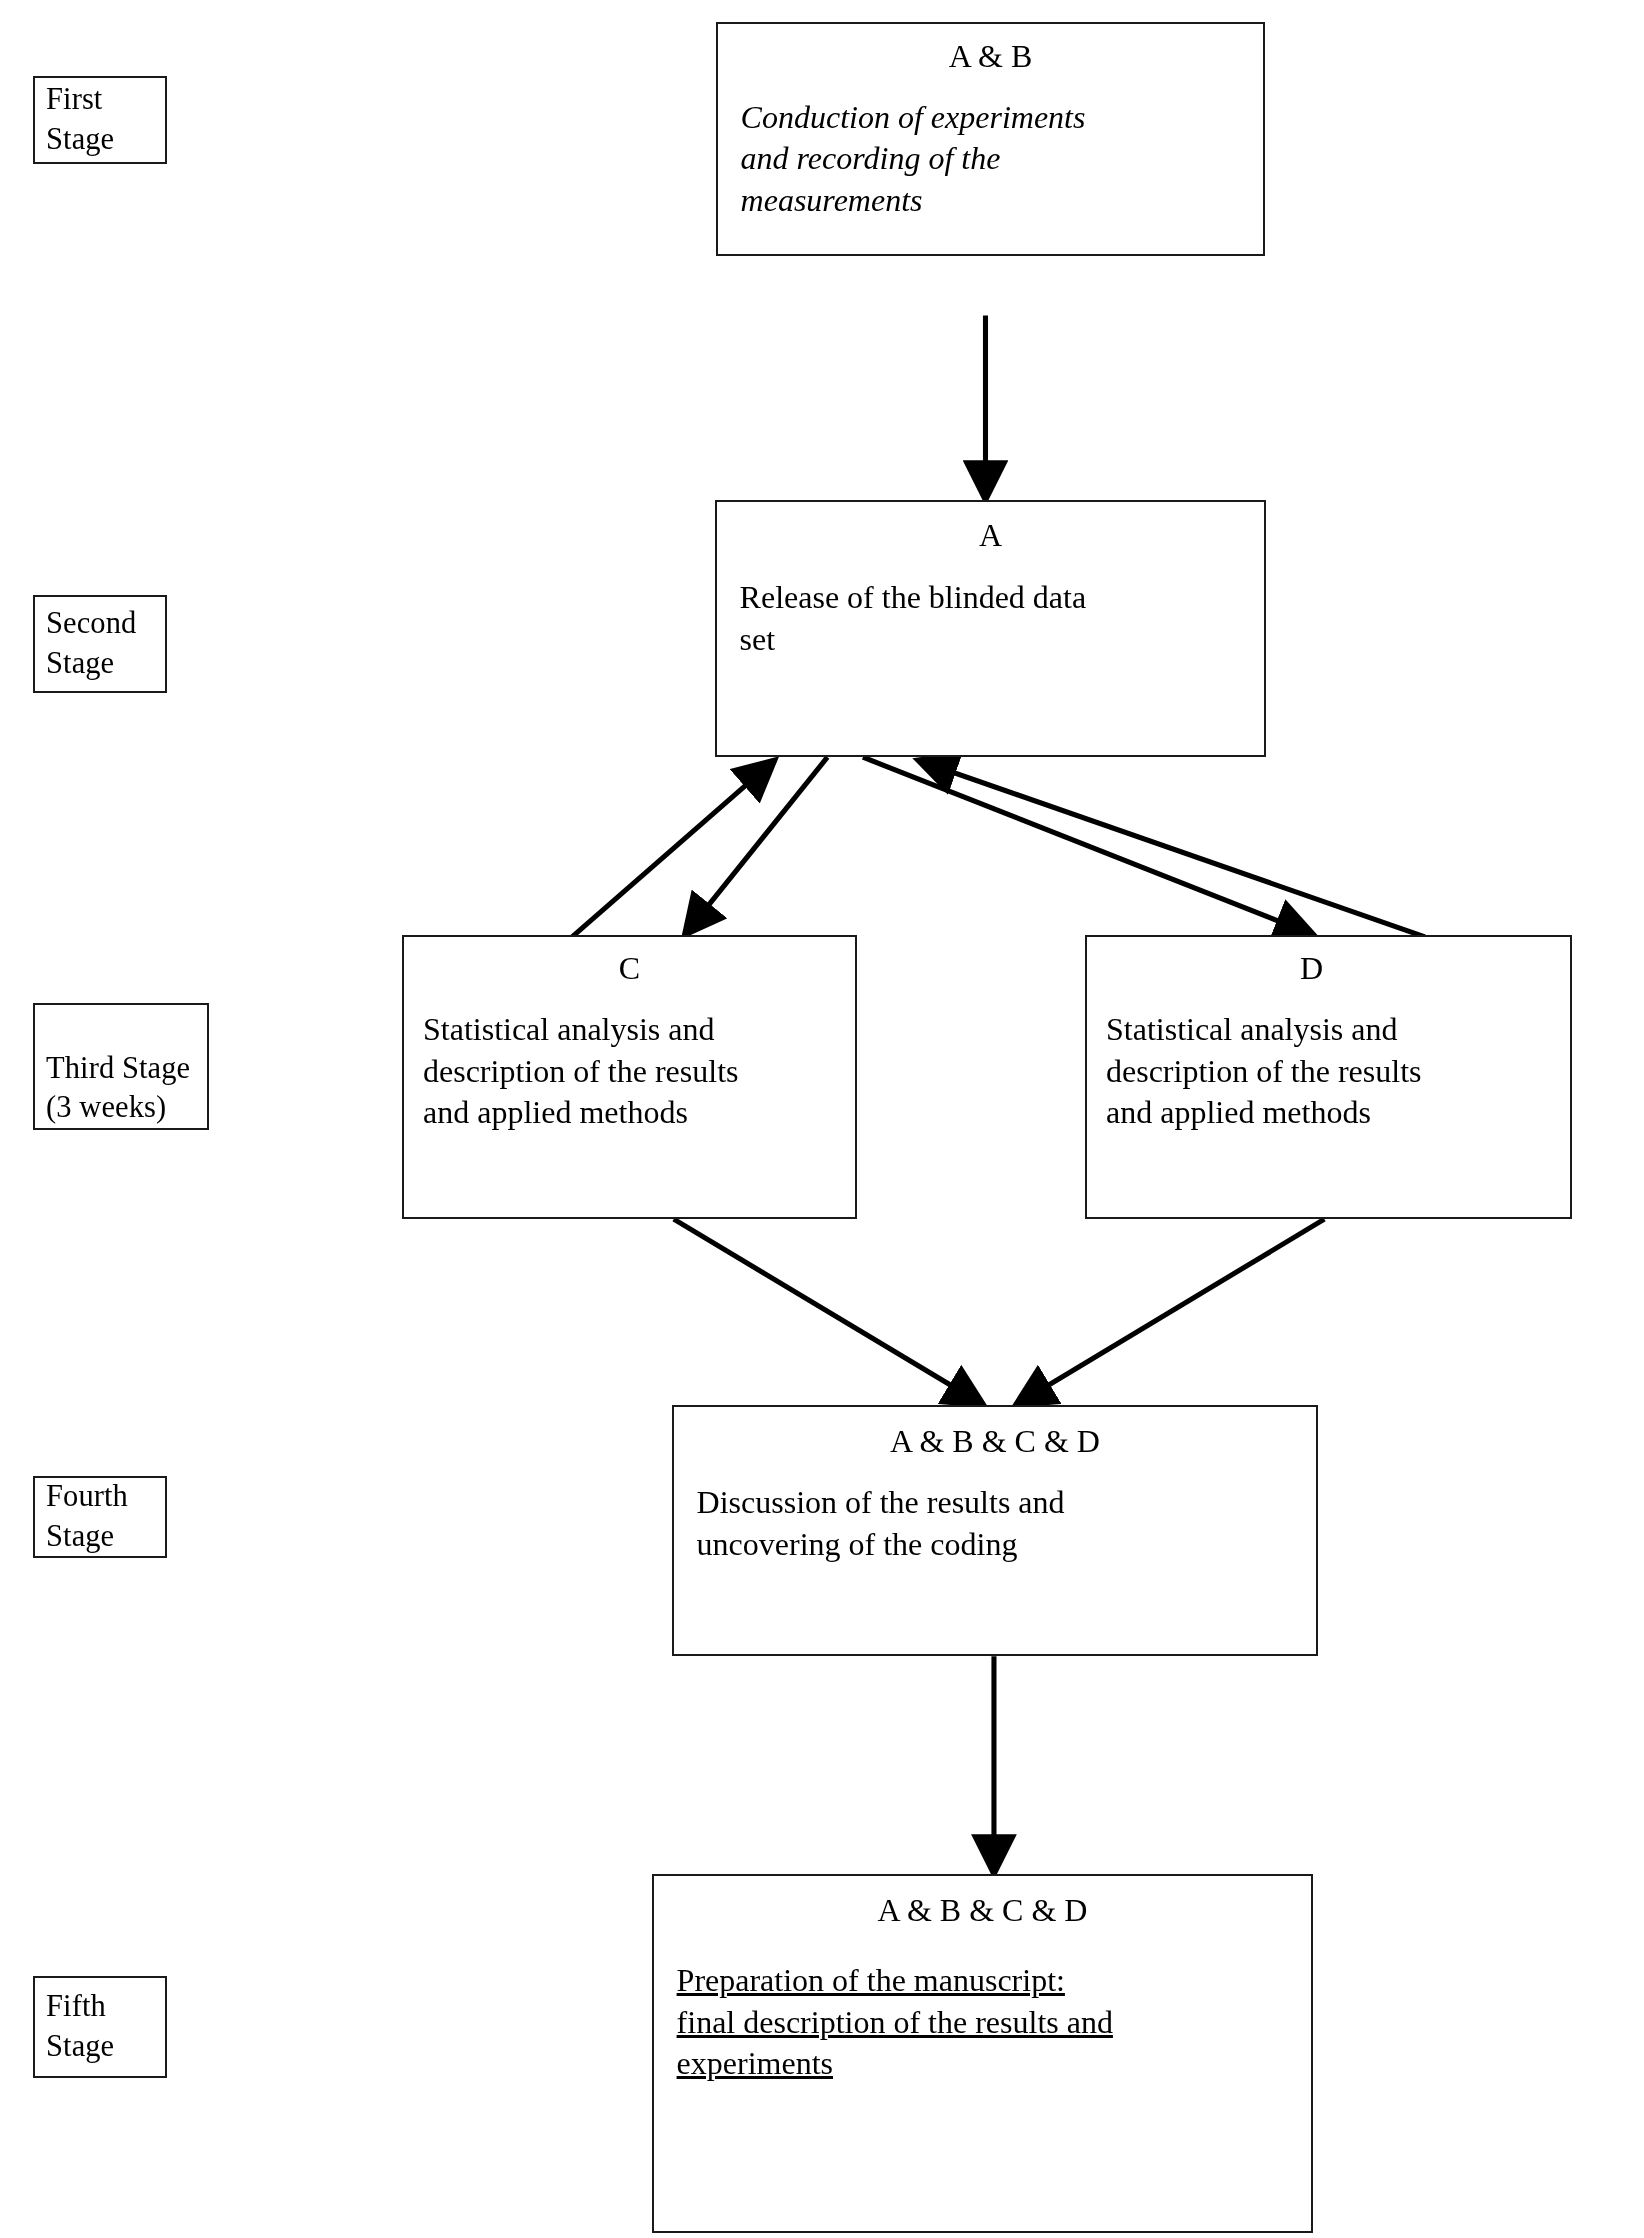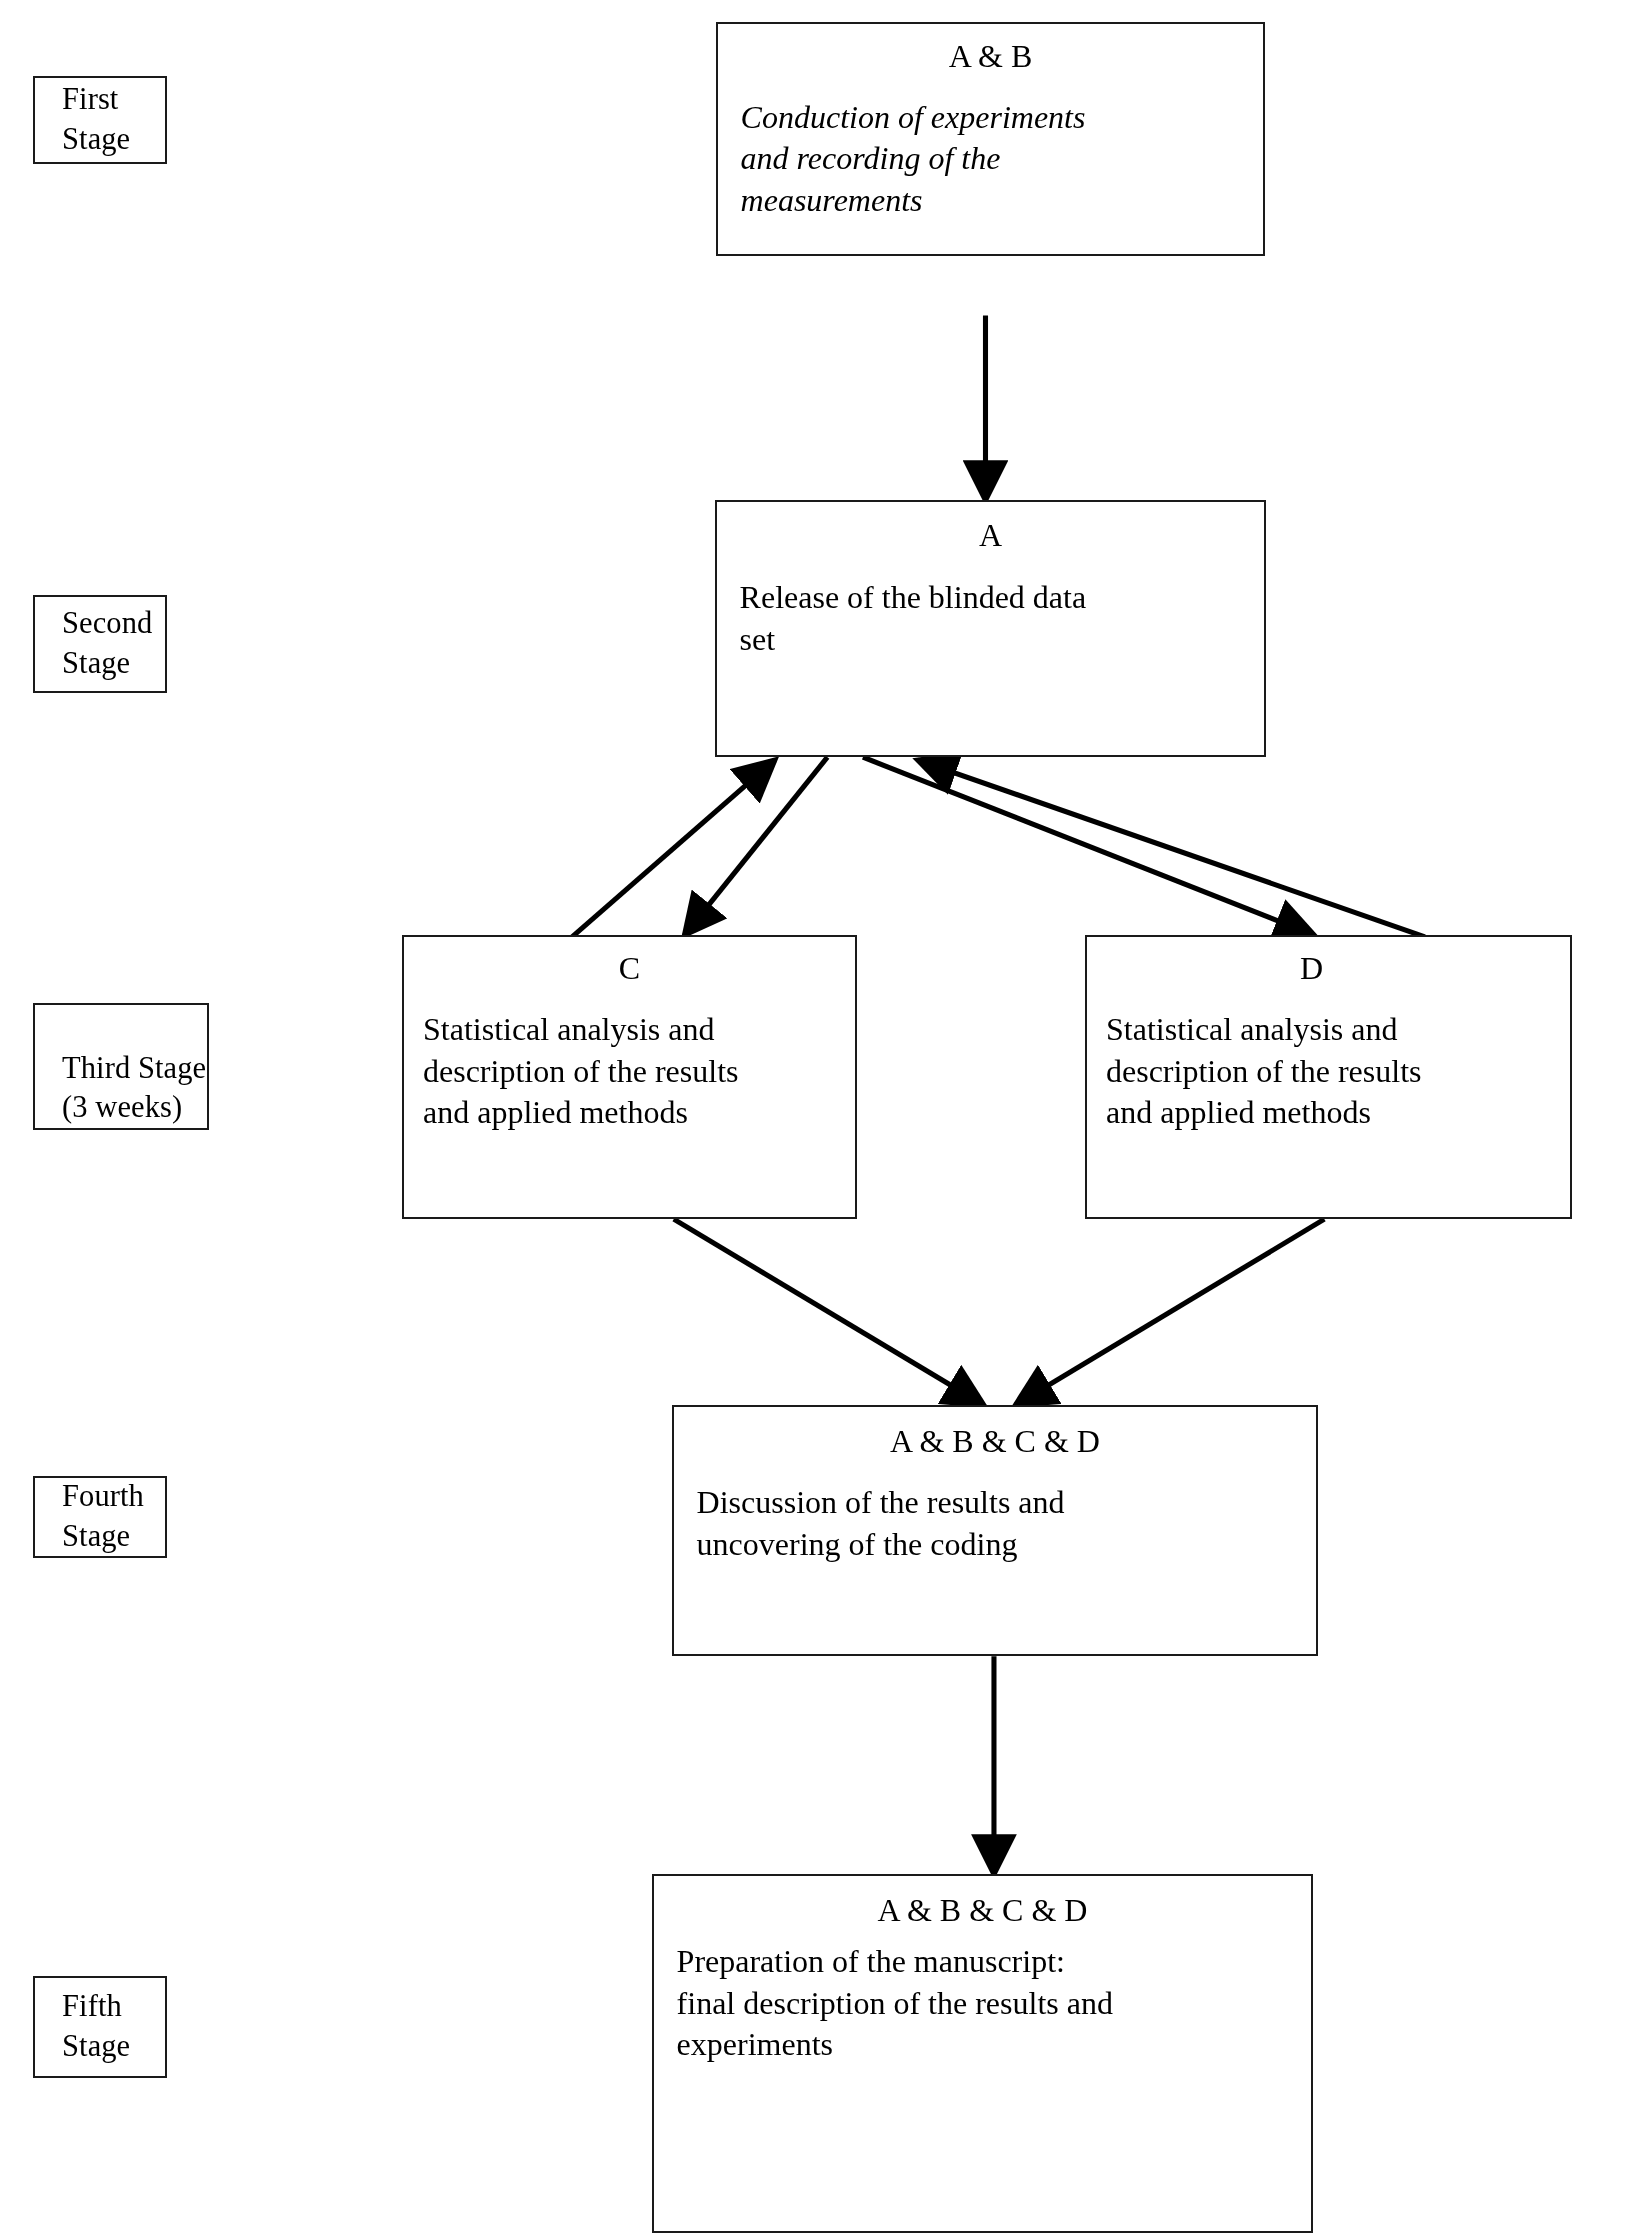--- a/index.html
+++ b/index.html
@@ -24,7 +24,7 @@
     display: flex;
     flex-direction: column;
     justify-content: center;
-    padding-left: 27px;
+    padding-left: 11px;
     font-size: 30.5px;
     line-height: 1.30;
     letter-spacing: 0.1px;

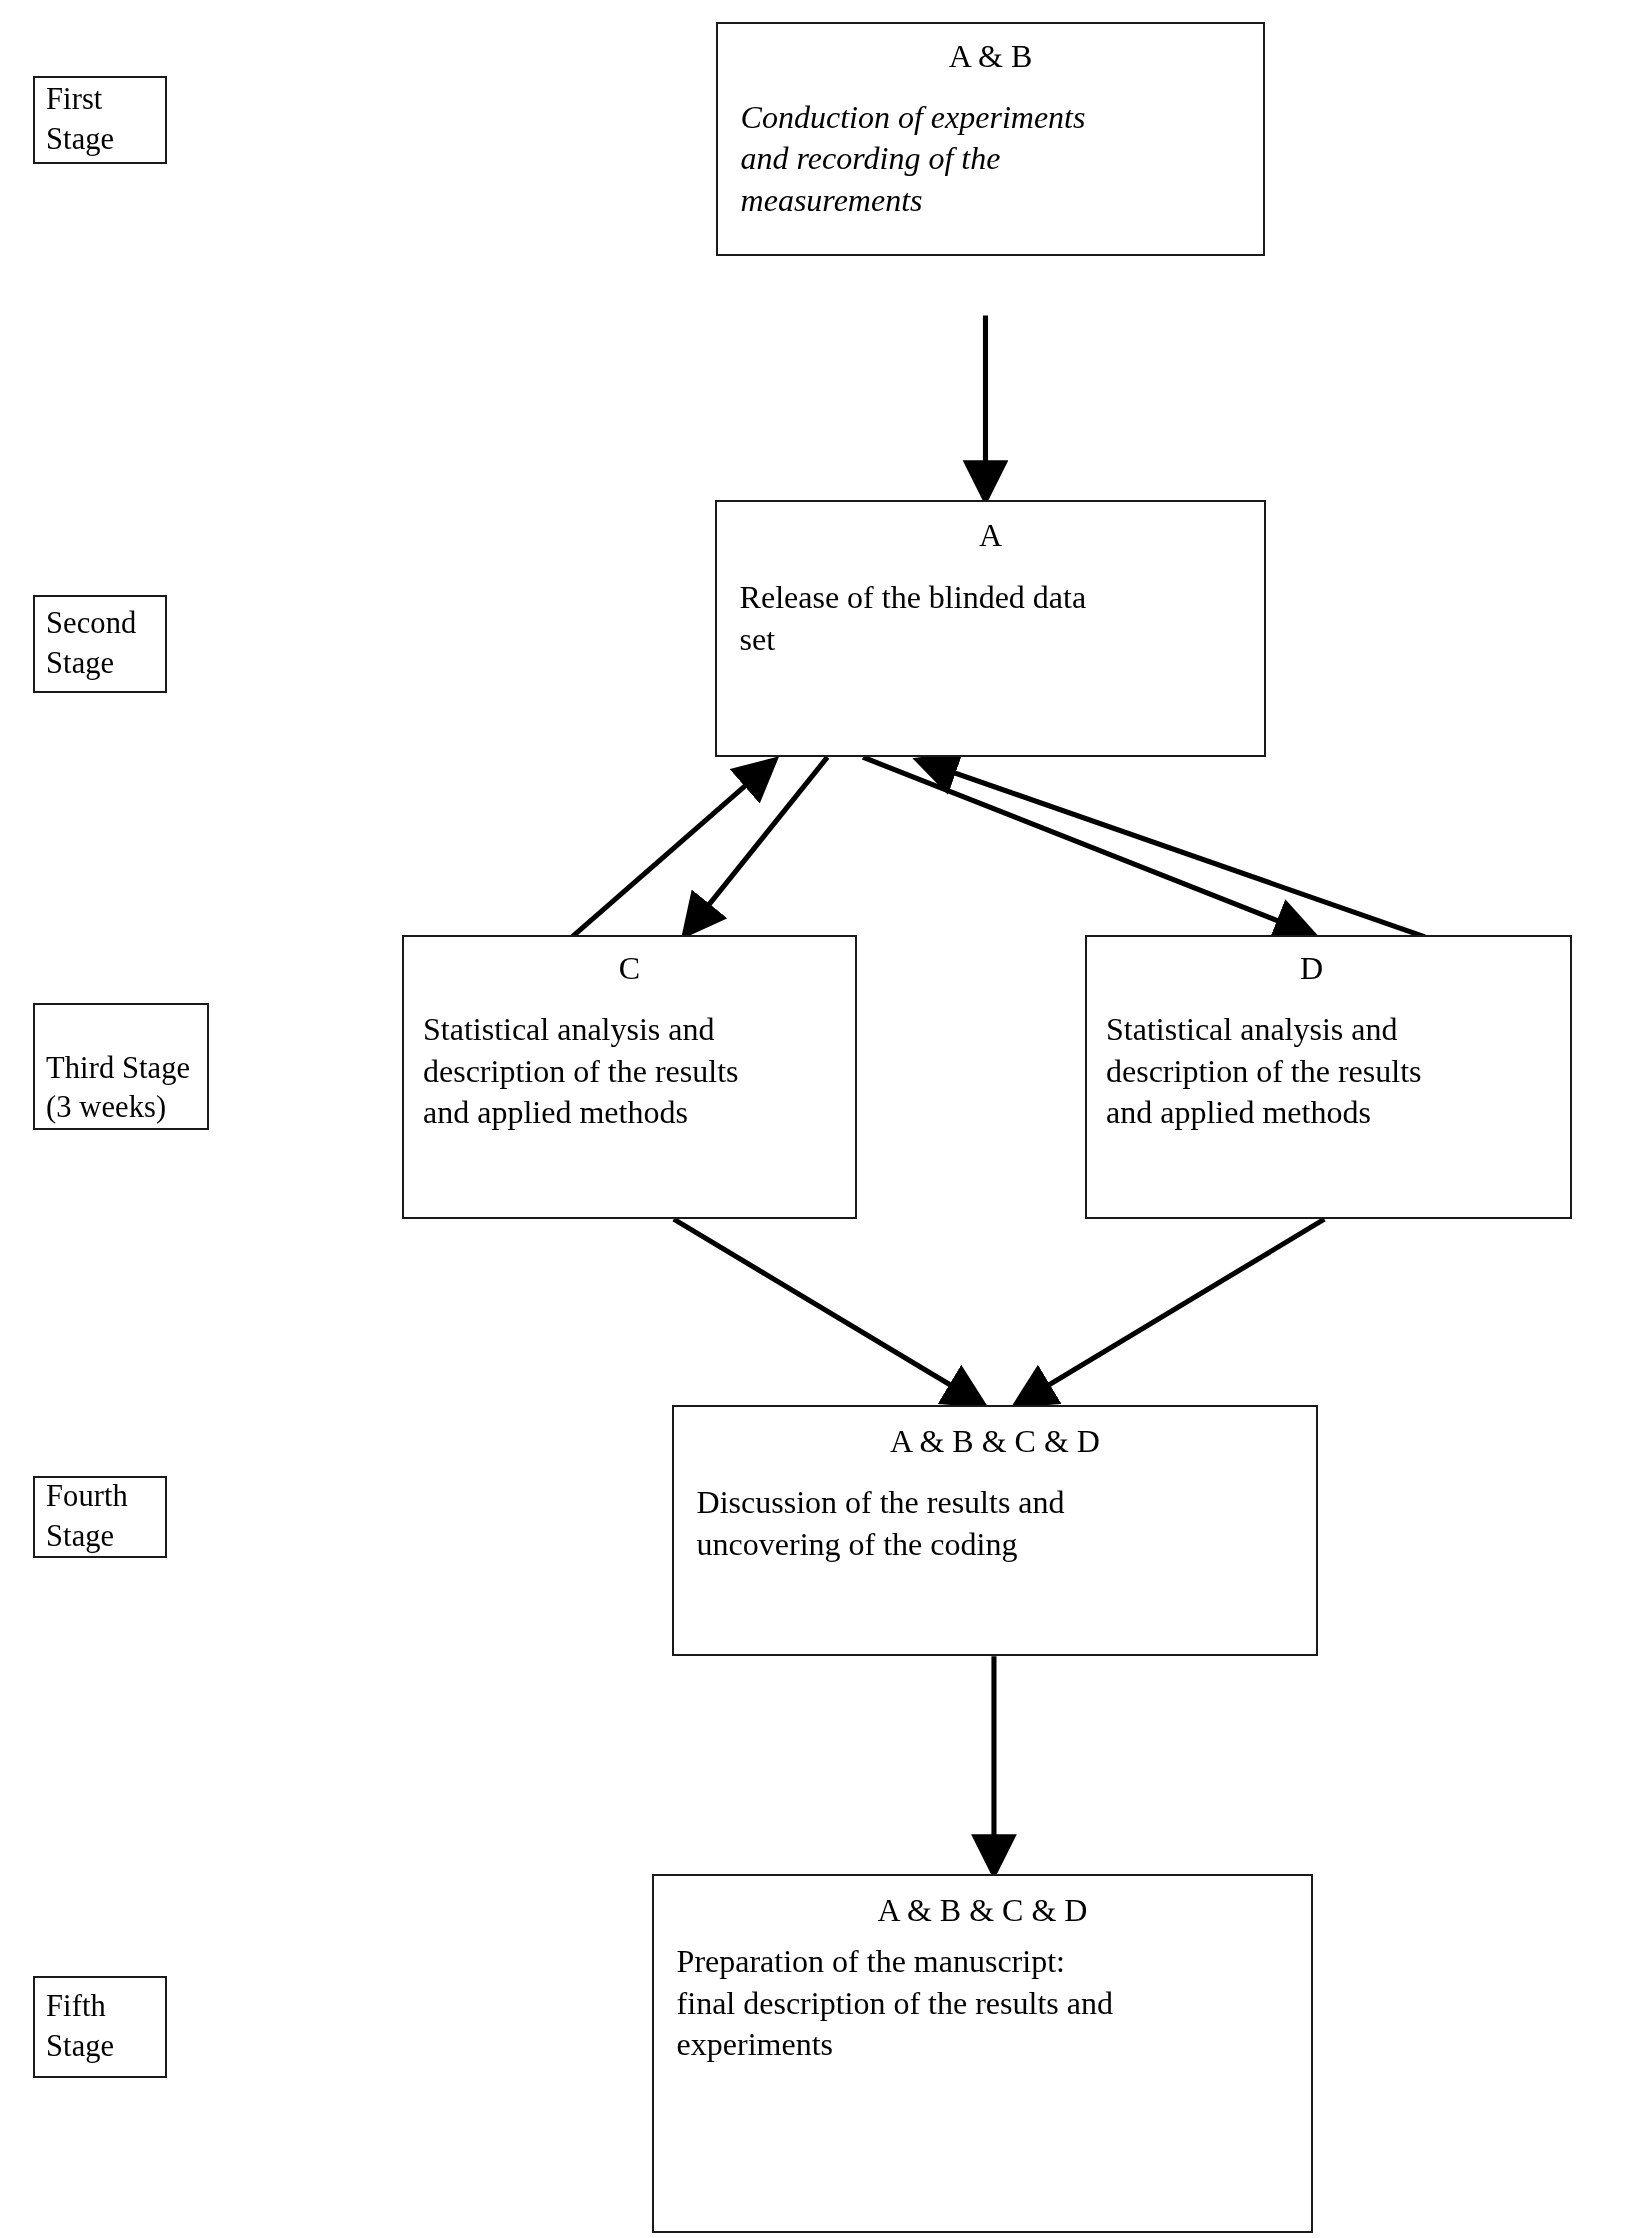--- a/index.html
+++ b/index.html
@@ -175,7 +175,7 @@
 
   <div class="node-box" style="left:652px; top:1874px; width:661px; height:359px;">
     <div class="node-head" style="top:14.7px;">A &amp; B &amp; C &amp; D</div>
-    <div class="node-body" style="top:65px; left:22.6px; right:9px;">
+    <div class="node-body" style="top:84px; left:22.6px; right:9px;text-decoration:underline;">
       <span>Preparation of the manuscript:</span>
       <span>final description of the results and</span>
       <span>experiments</span>

